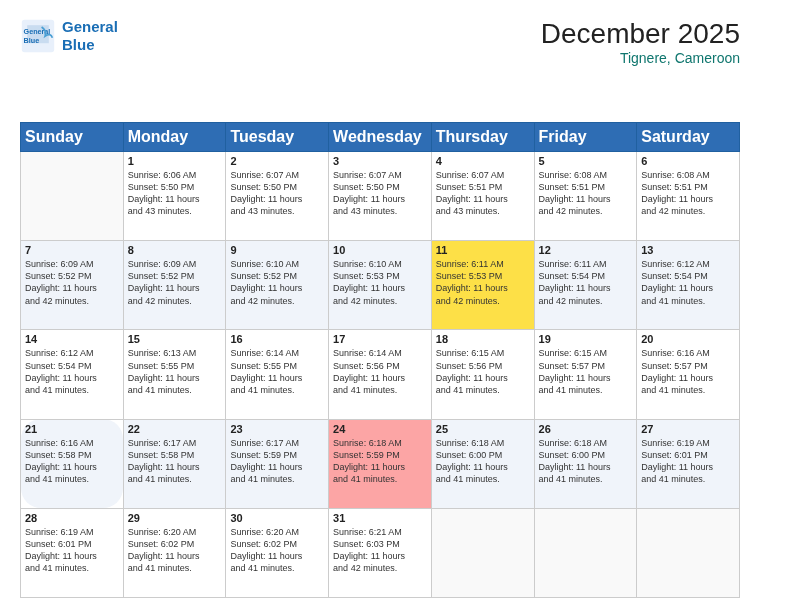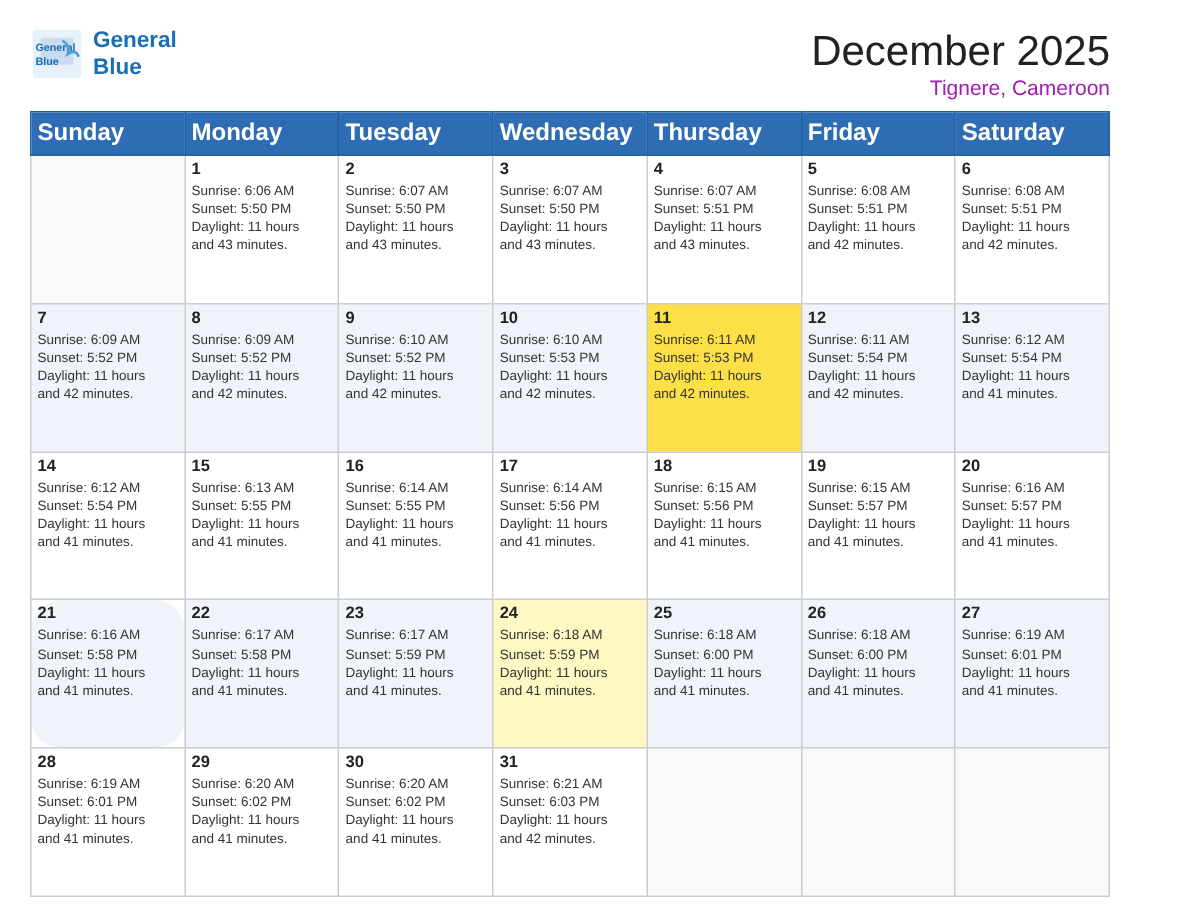--- a/index.html
+++ b/index.html
@@ -16,6 +16,7 @@
       padding: 18px 20px 14px 20px;
       display: flex;
       flex-direction: column;
+      gap: 48px;
     }
     .header {
       display: flex;

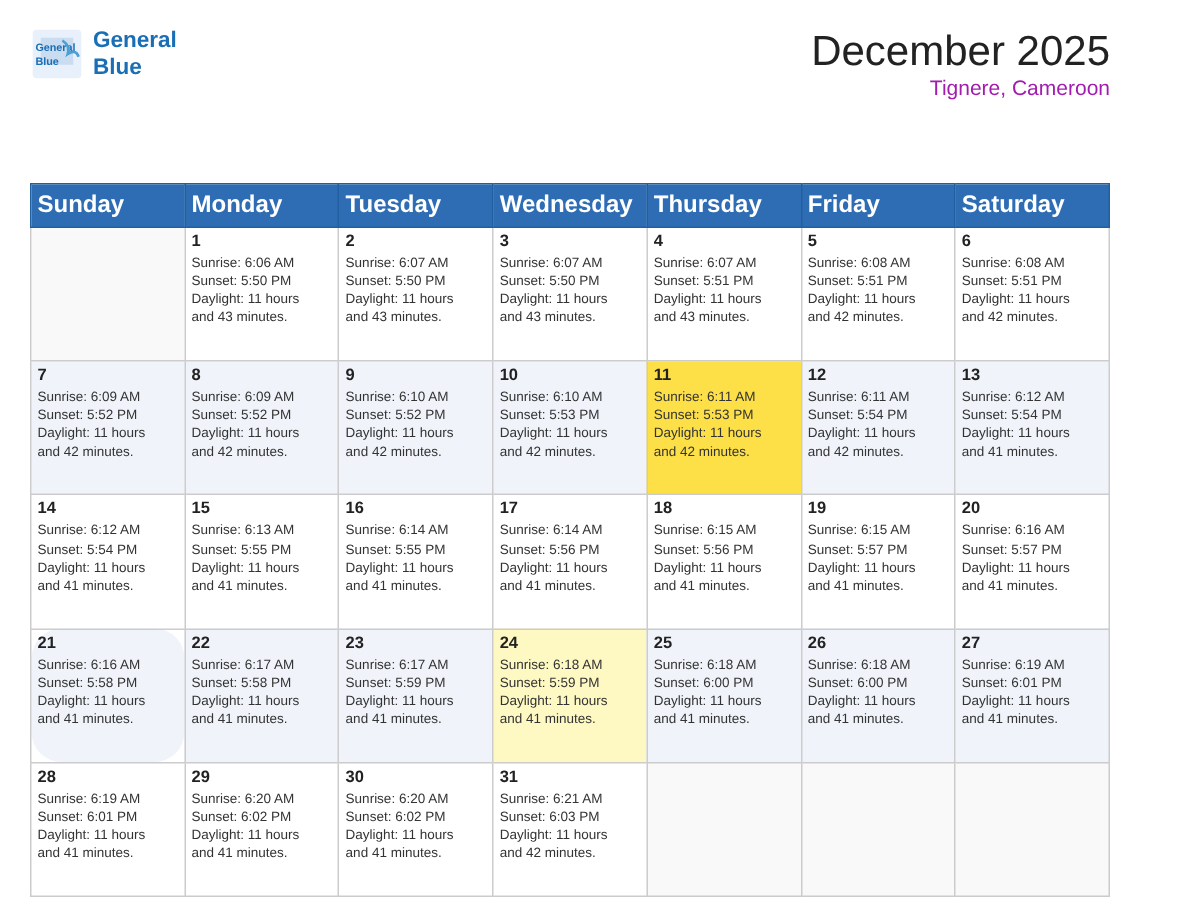--- a/index.html
+++ b/index.html
@@ -53,7 +53,7 @@
     .title-block h2 {
       font-size: 14px;
       font-weight: normal;
-      color: #a21caf;
+      color: #0f766e;
     }
     .calendar {
       flex: 1;

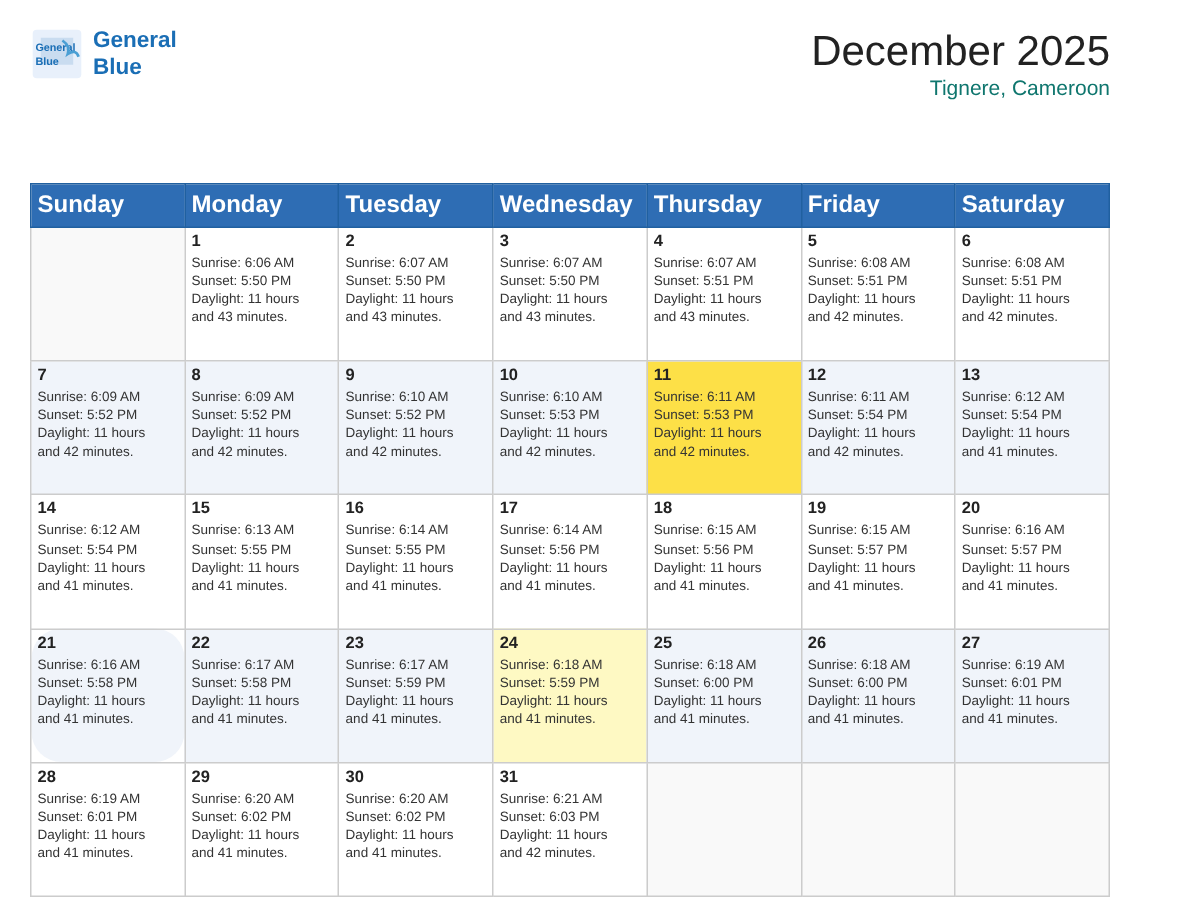--- a/index.html
+++ b/index.html
@@ -239,7 +239,7 @@
             <span class="day-num">23</span>
             <div class="day-info">Sunrise: 6:17 AM<br>Sunset: 5:59 PM<br>Daylight: 11 hours<br>and 41 minutes.</div>
           </td>
-          <td style="background: #fef9c3;">
+          <td style="background: #fca5a5;">
             <span class="day-num">24</span>
             <div class="day-info">Sunrise: 6:18 AM<br>Sunset: 5:59 PM<br>Daylight: 11 hours<br>and 41 minutes.</div>
           </td>

